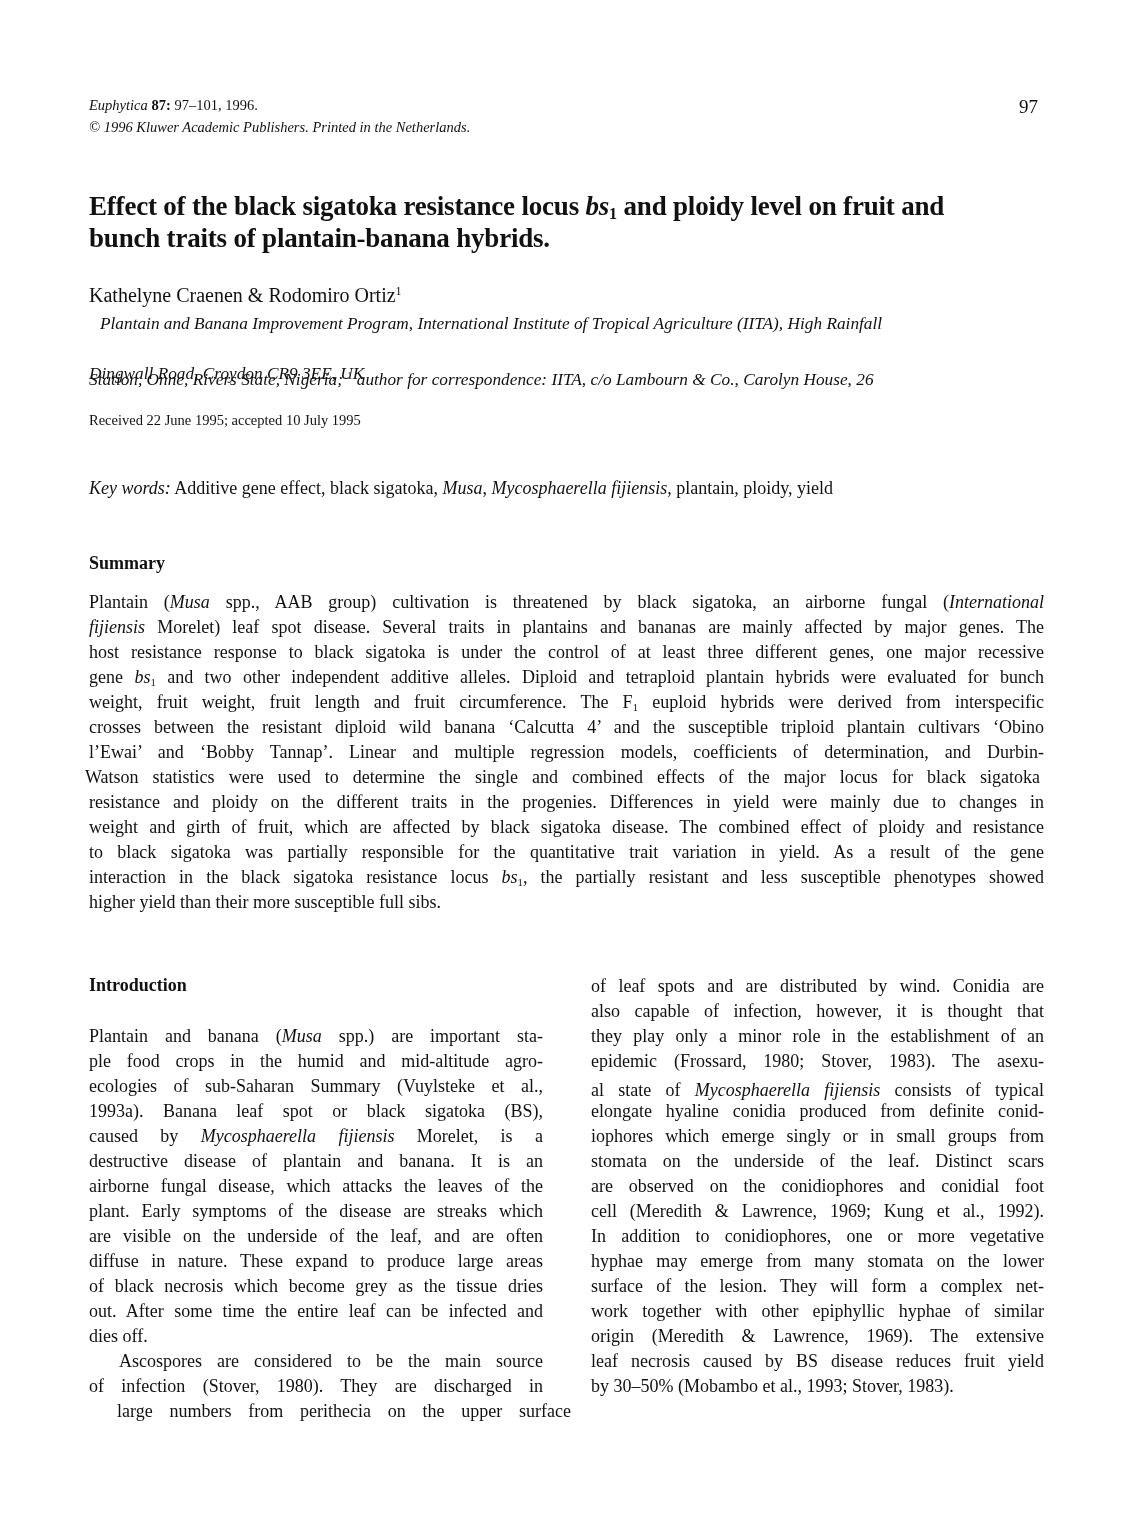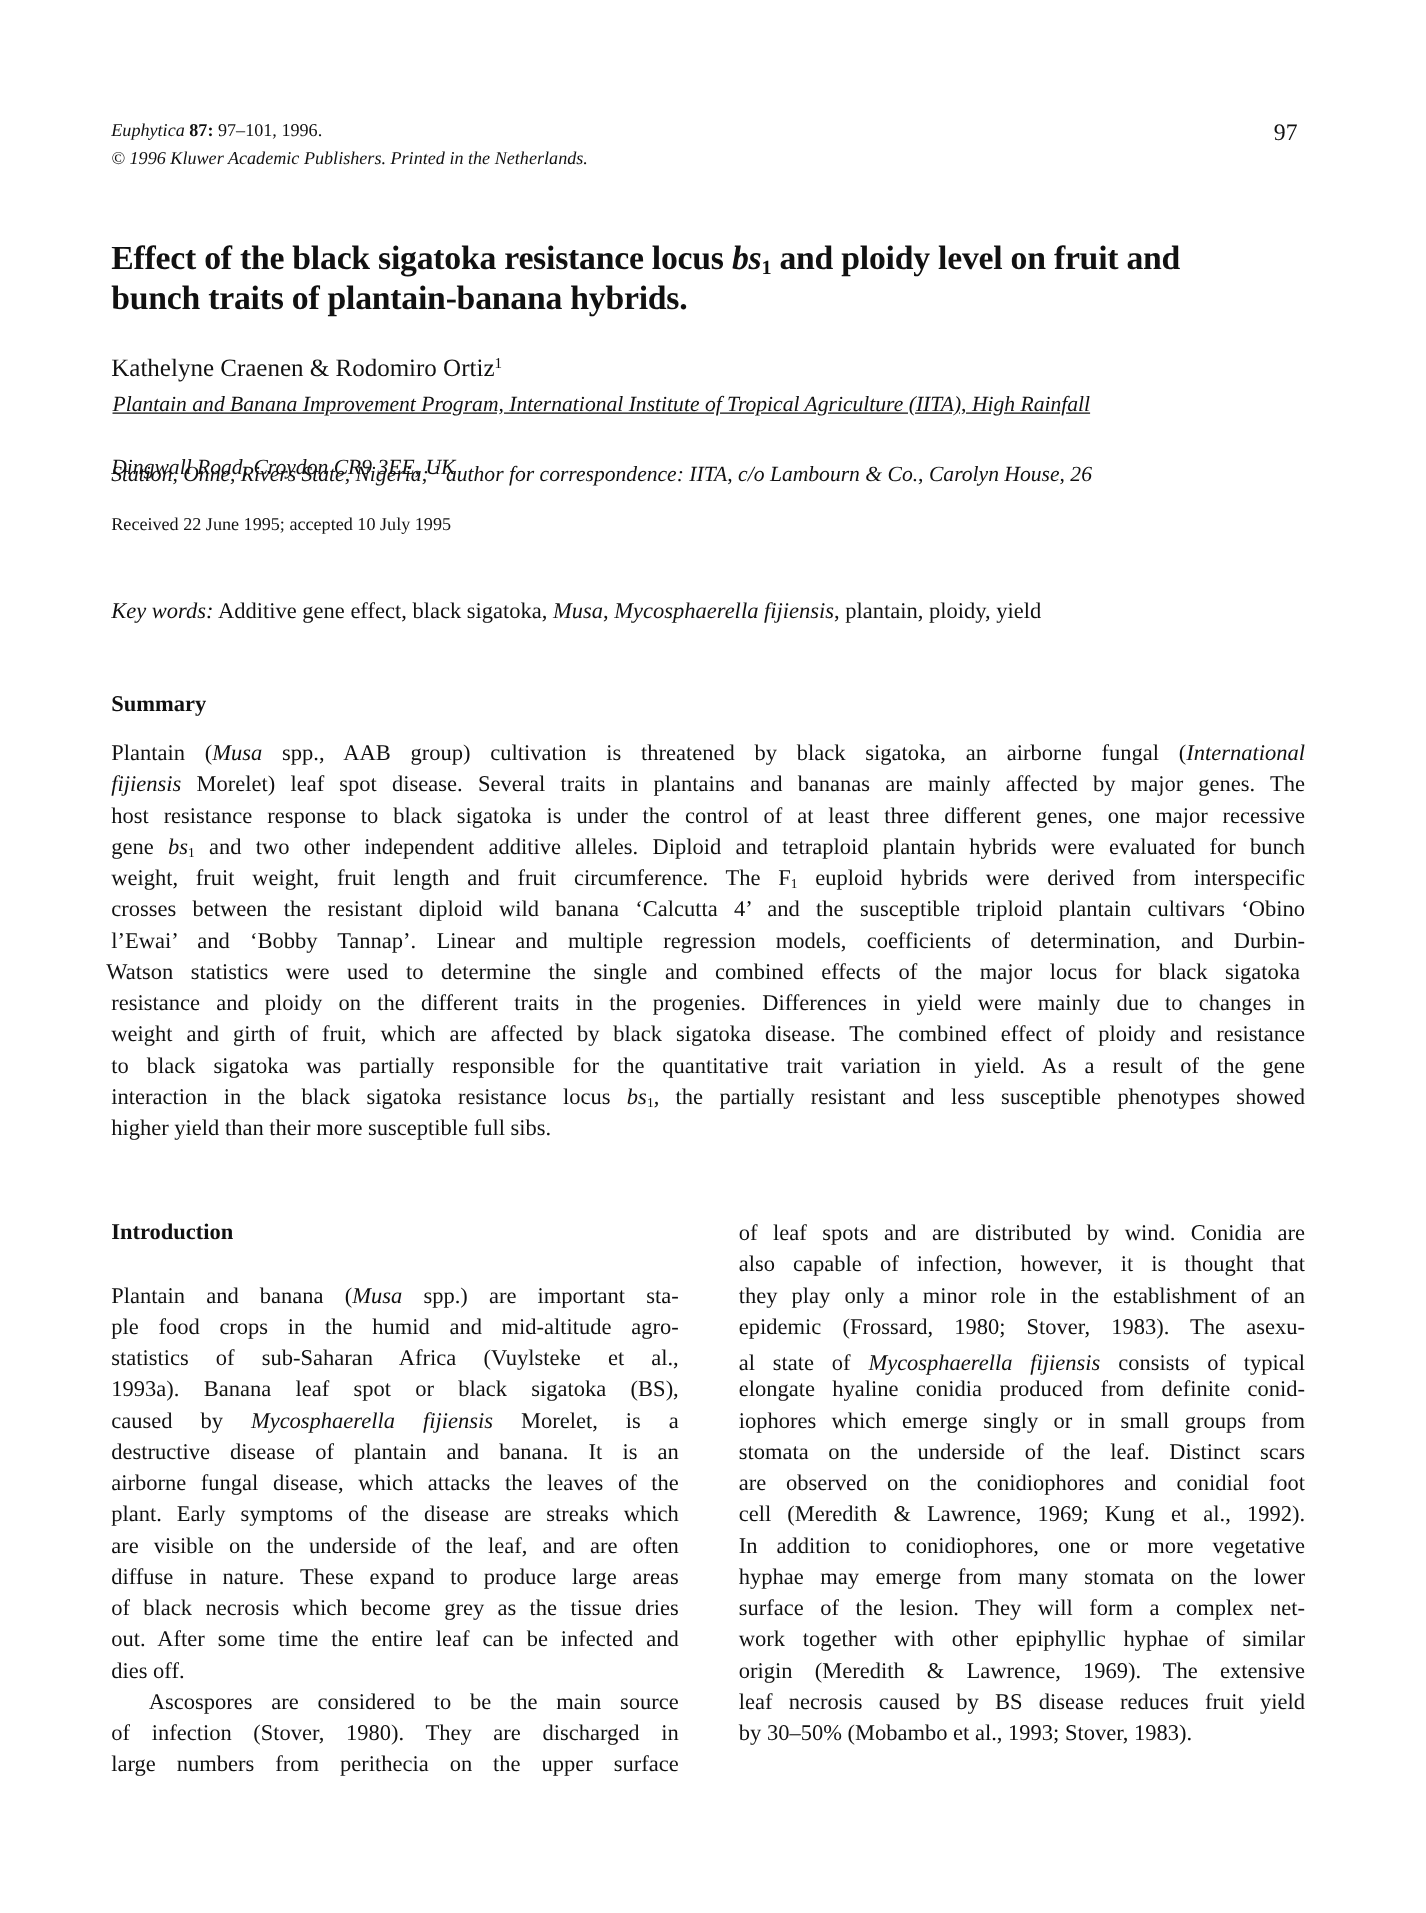--- a/index.html
+++ b/index.html
@@ -38,7 +38,7 @@
 
 <div class="abs authors" style="left:89px; top:284px;"><span>Kathelyne Craenen &amp; Rodomiro Ortiz</span><sup>1</sup></div>
 
-<div class="abs affil" style="left:90px; top:312px;text-decoration:underline;">Plantain and Banana Improvement Program, International Institute of Tropical Agriculture (IITA), High Rainfall</div>
+<div class="abs affil" style="left:100px; top:312px;">Plantain and Banana Improvement Program, International Institute of Tropical Agriculture (IITA), High Rainfall</div>
 <div class="abs affil" style="left:89px; top:337px;margin-top:31px;"><span>Station, Onne, Rivers State, Nigeria; </span><sup style="font-style:normal">1</sup><span> author for correspondence: IITA, c/o Lambourn &amp; Co., Carolyn House, 26</span></div>
 <div class="abs affil" style="left:89px; top:362px;">Dingwall Road, Croydon CR9 3EE, UK</div>
 

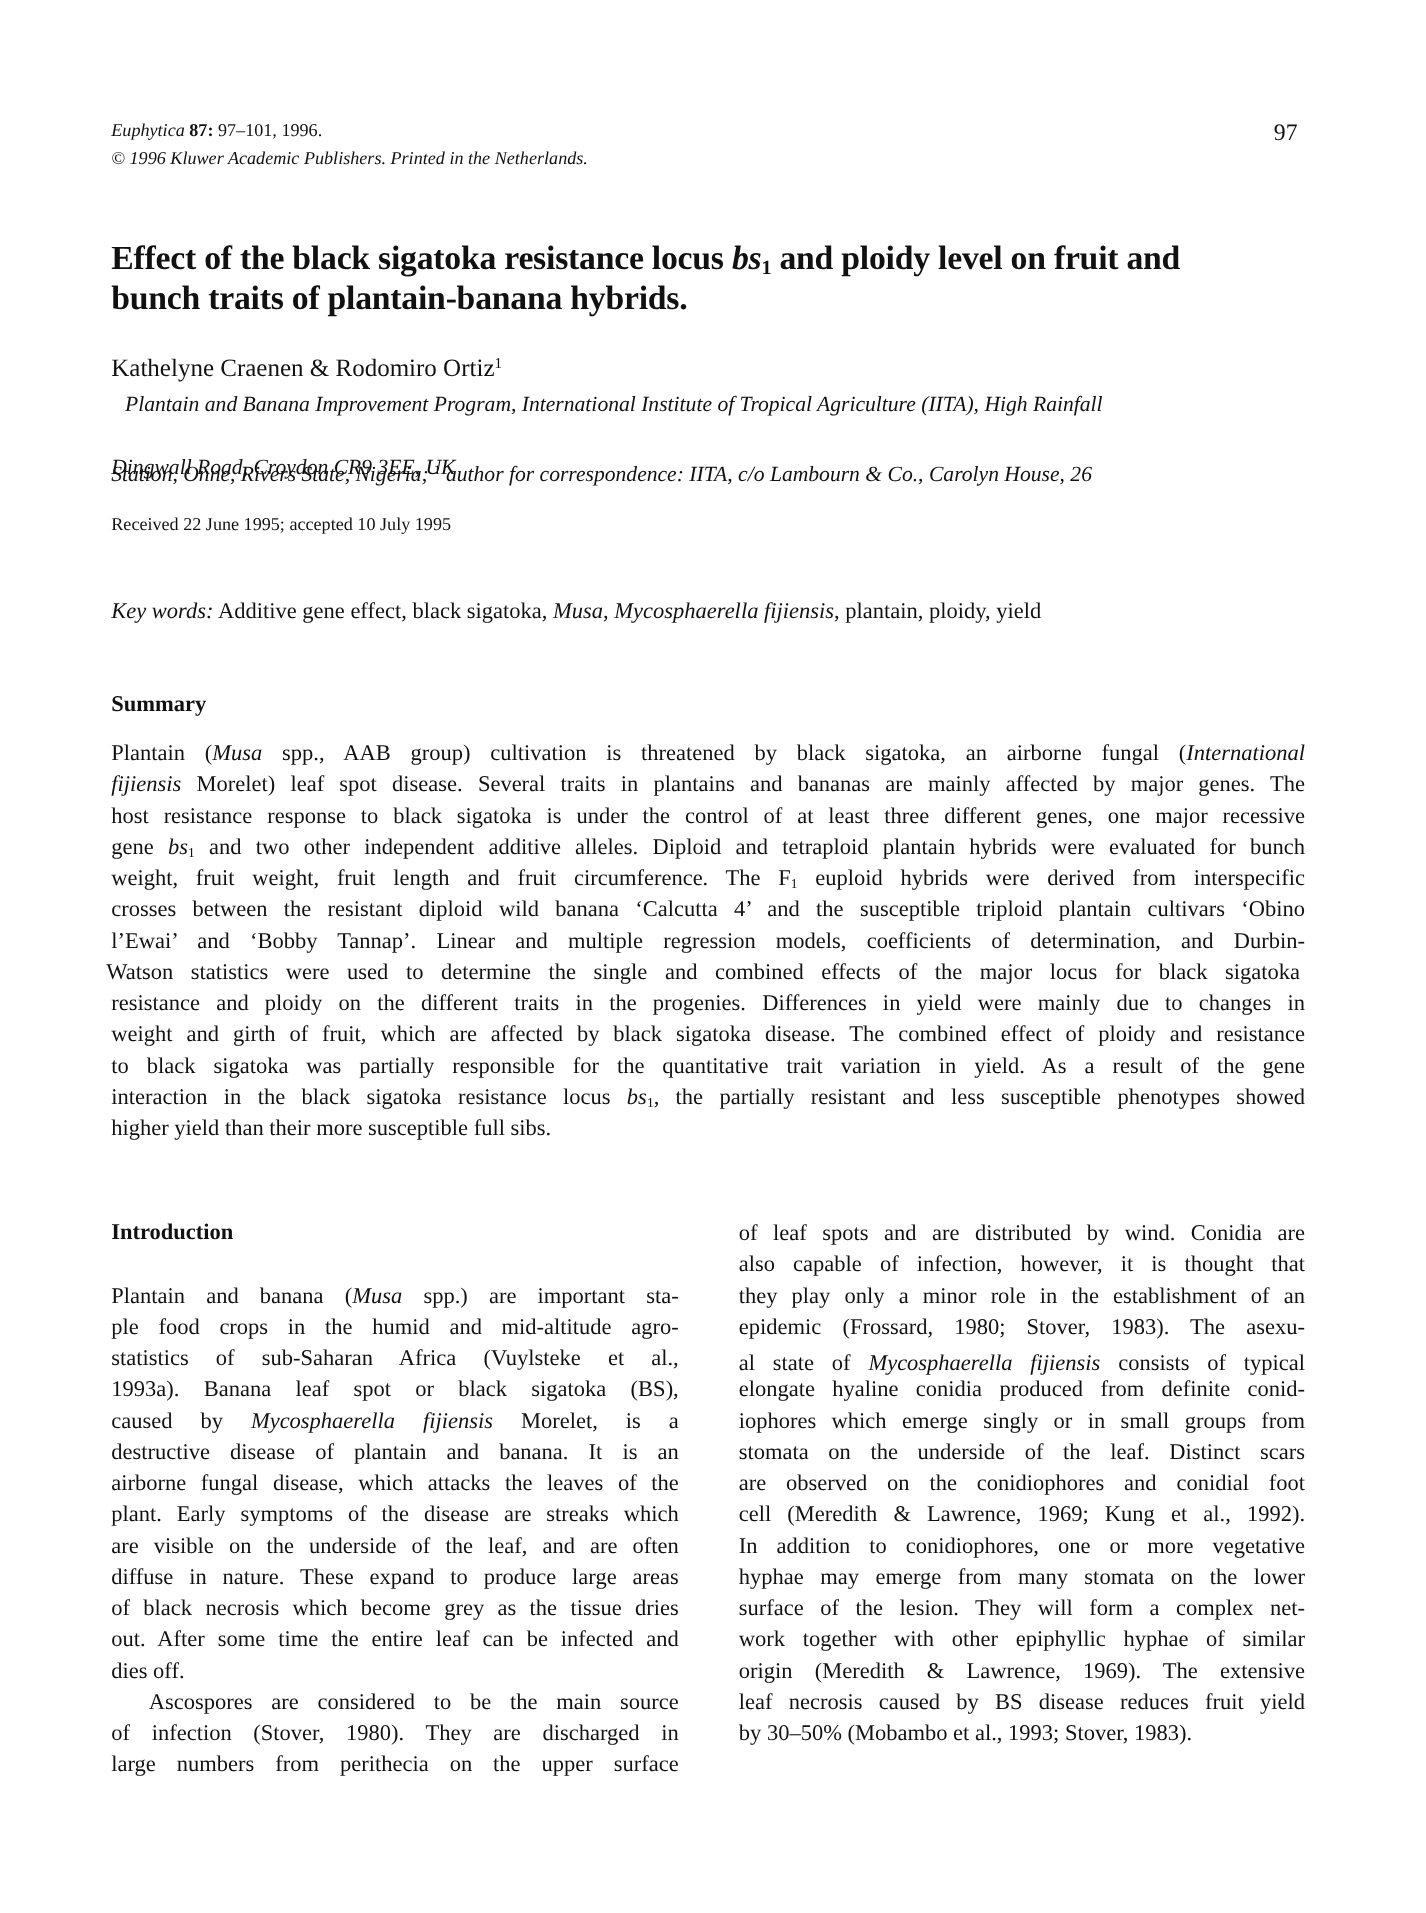--- a/index.html
+++ b/index.html
@@ -66,7 +66,7 @@
 
 <div class="abs col colL" style="top:1024px;"><span>Plantain and banana (</span><i>Musa</i><span> spp.) are important sta-</span></div>
 <div class="abs col colL" style="top:1049px;">ple food crops in the humid and mid-altitude agro-</div>
-<div class="abs col colL" style="top:1074px;">statistics of sub-Saharan Africa (Vuylsteke et al.,</div>
+<div class="abs col colL" style="top:1074px;">ecologies of sub-Saharan Summary (Vuylsteke et al.,</div>
 <div class="abs col colL" style="top:1099px;">1993a). Banana leaf spot or black sigatoka (BS),</div>
 <div class="abs col colL" style="top:1124px;"><span>caused by </span><i>Mycosphaerella fijiensis</i><span> Morelet, is a</span></div>
 <div class="abs col colL" style="top:1149px;">destructive disease of plantain and banana. It is an</div>

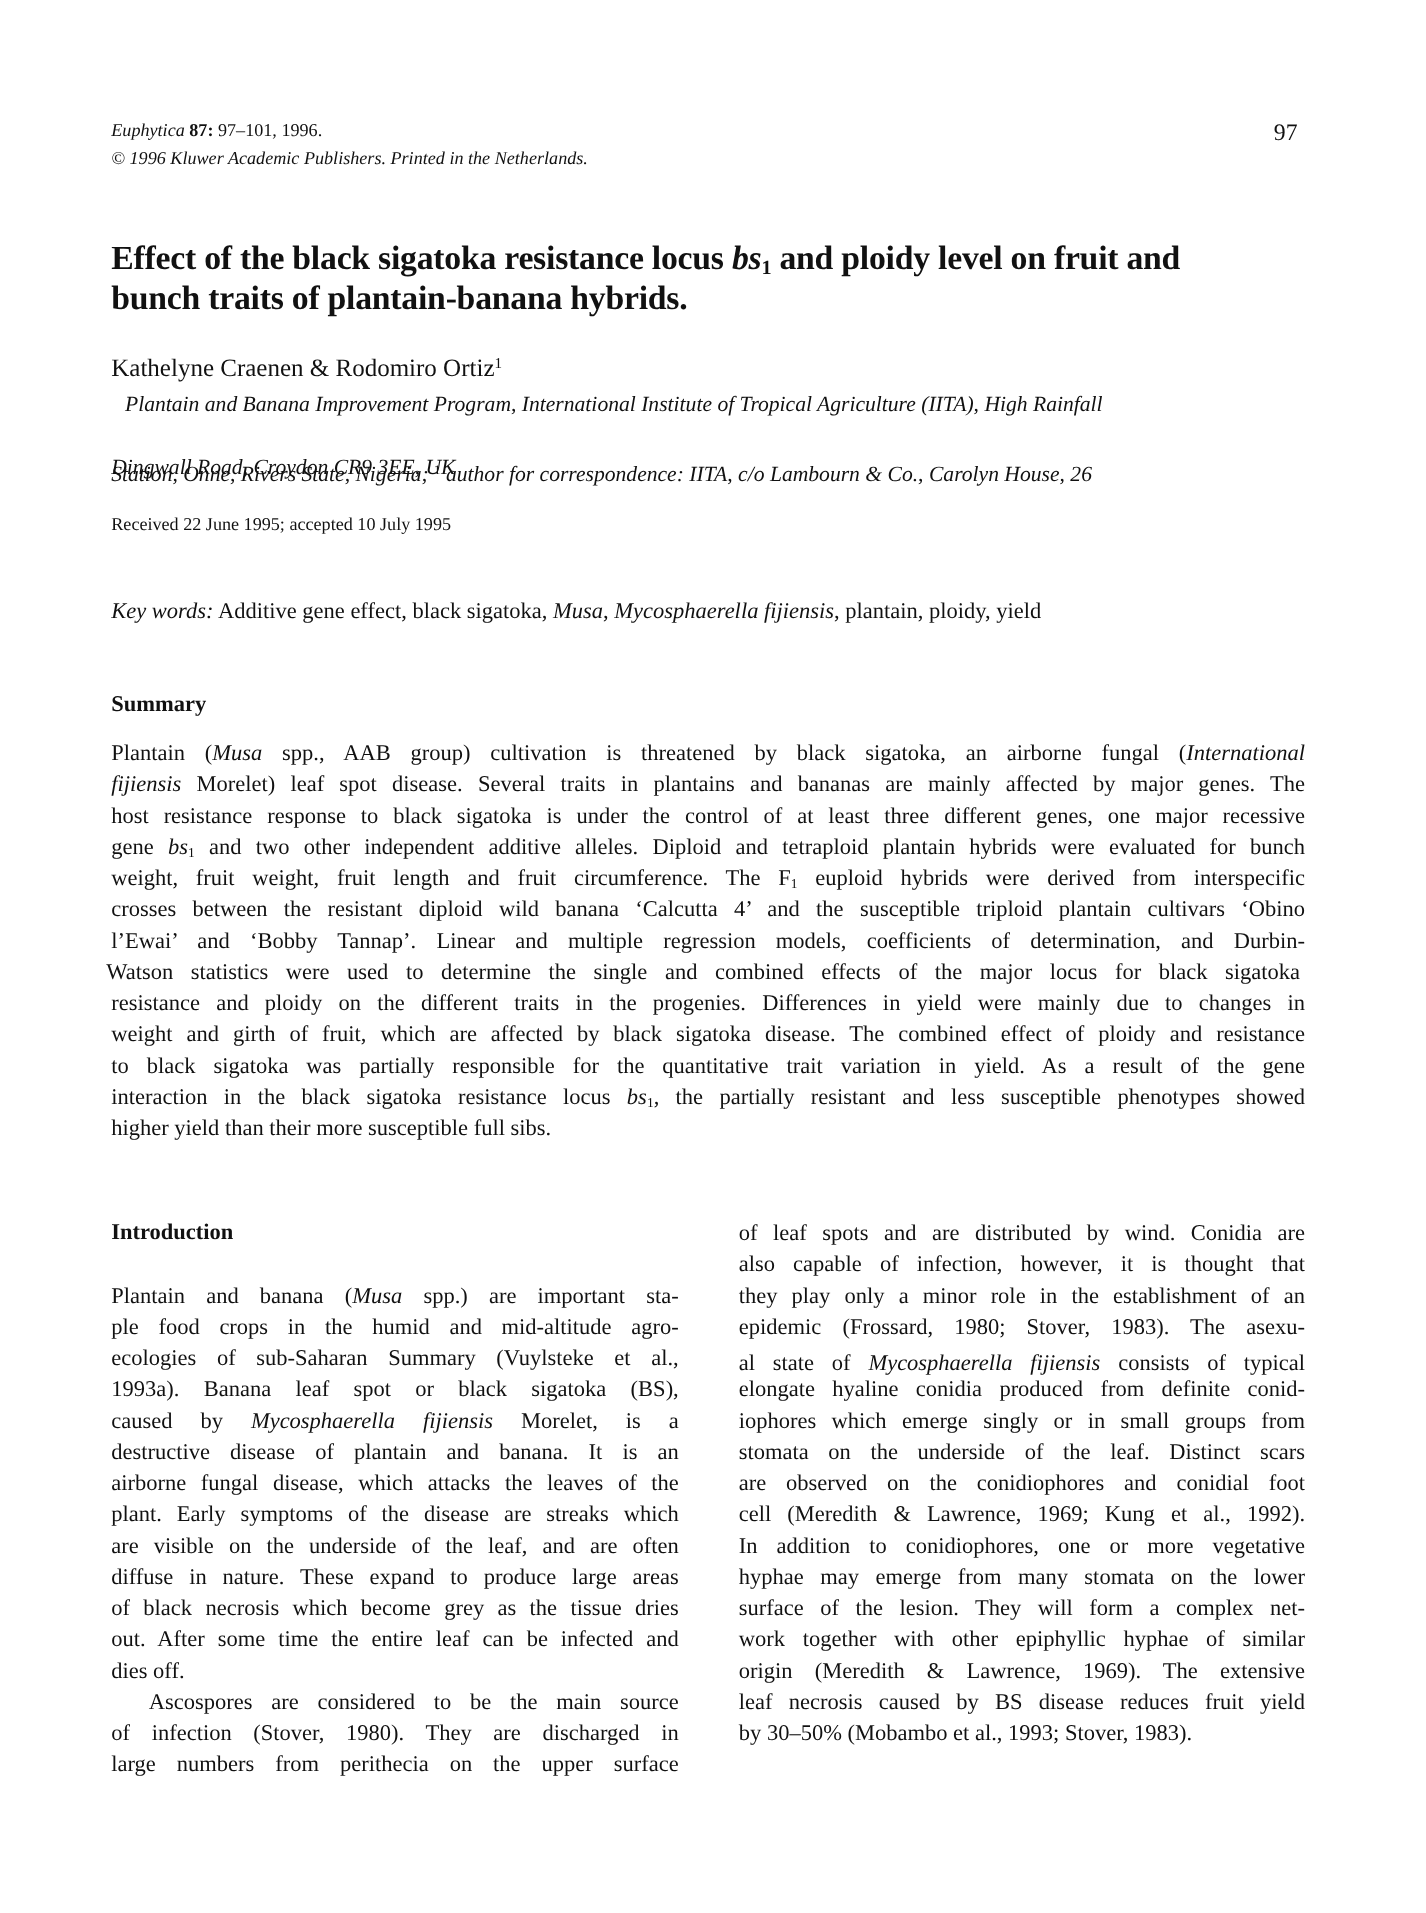--- a/index.html
+++ b/index.html
@@ -79,7 +79,7 @@
 <div class="abs col colL last" style="top:1324px;">dies off.</div>
 <div class="abs col colL indent" style="top:1349px;">Ascospores are considered to be the main source</div>
 <div class="abs col colL" style="top:1374px;">of infection (Stover, 1980). They are discharged in</div>
-<div class="abs col colL" style="top:1399px;">large numbers from perithecia on the upper surface</div>
+<div class="abs col colL" style="top:1399px;margin-left:28px;">large numbers from perithecia on the upper surface</div>
 
 <div class="abs col colR" style="top:974px;">of leaf spots and are distributed by wind. Conidia are</div>
 <div class="abs col colR" style="top:999px;">also capable of infection, however, it is thought that</div>

